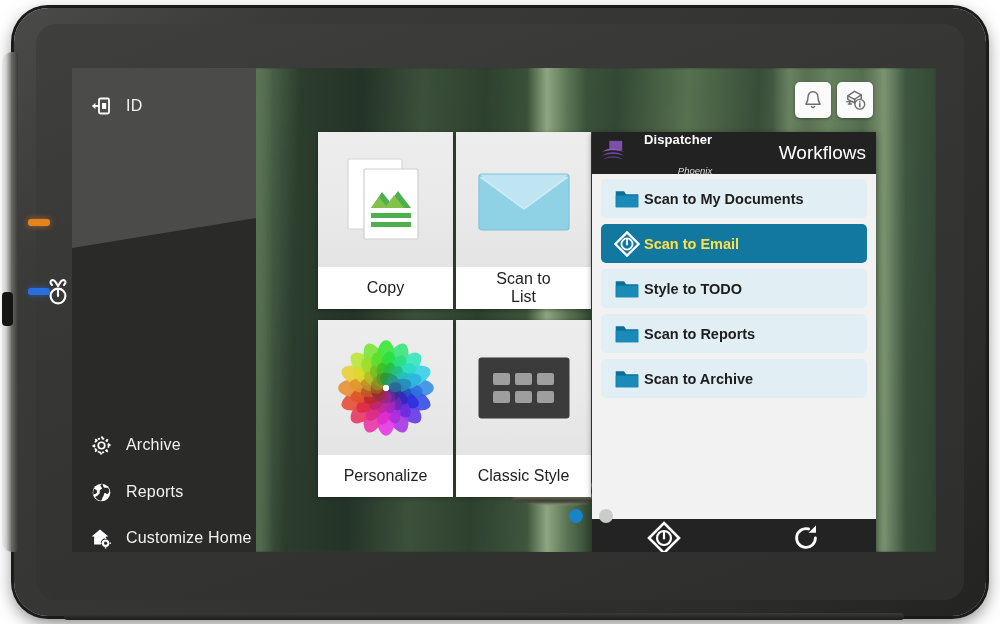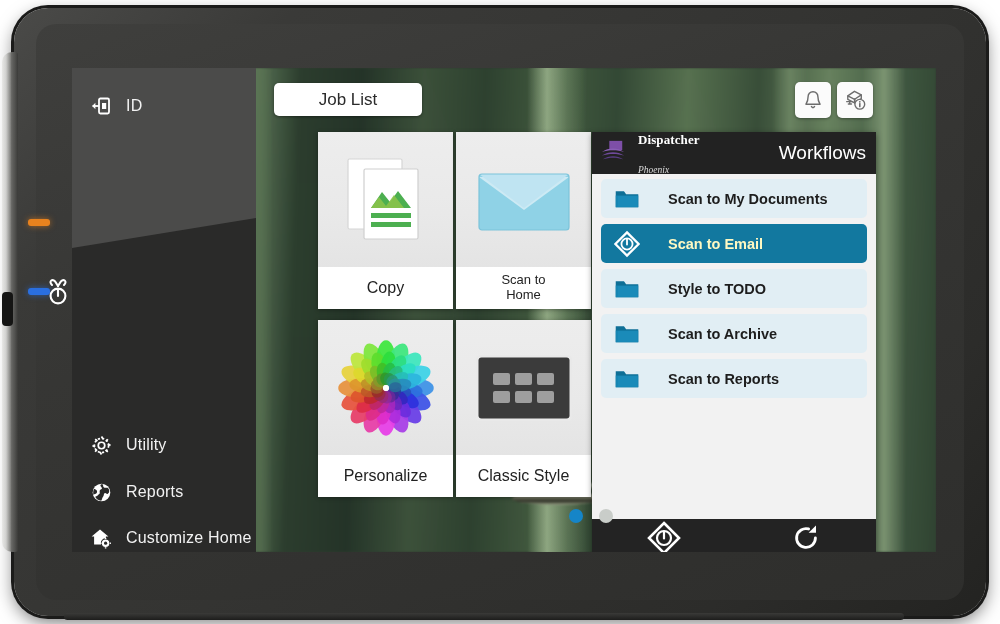--- a/index.html
+++ b/index.html
@@ -226,9 +226,6 @@
       </div>
     </div>
 
-    <div class="joblist">
-      <span>Job List</span>
-    </div>
 
     <div class="topicon ti-bell">
       <svg width="22" height="22" viewBox="0 0 24 24">

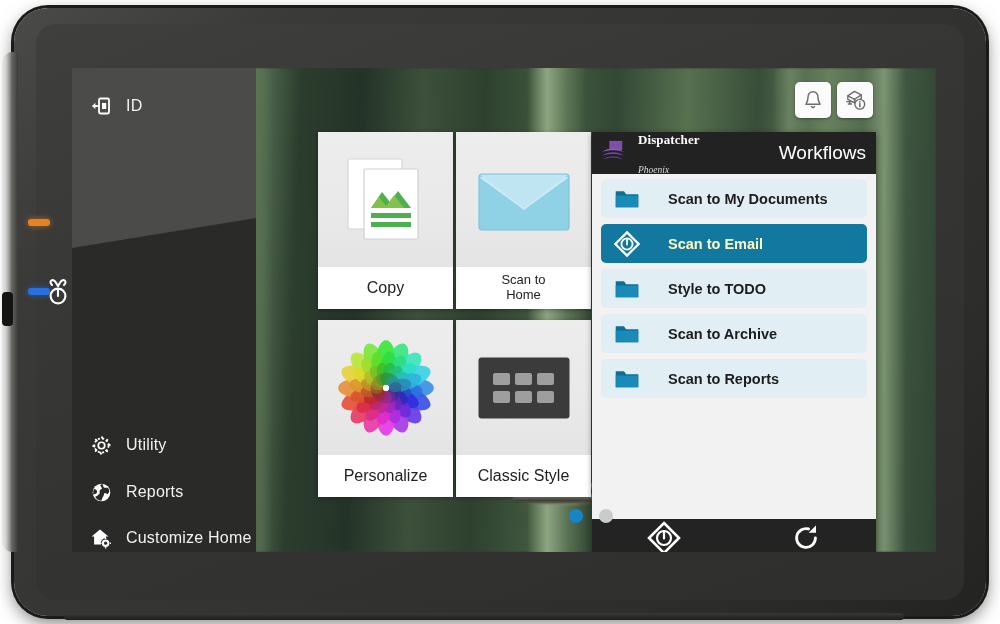--- a/index.html
+++ b/index.html
@@ -114,7 +114,7 @@
   .wf{position:absolute;left:520px;top:64px;width:284px;height:428px;background:#f1f1f1;
       box-shadow:0 2px 6px rgba(0,0,0,.45);}
   .wf-head{height:42px;background:#222222;display:flex;align-items:center;justify-content:space-between;padding:0 10px 0 8px;box-sizing:border-box;}
-  .wf-brand{display:flex;align-items:center;gap:12px;font-family:Liberation Serif, serif;}
+  .wf-brand{display:flex;align-items:center;gap:18px;}
   .wf-brand .btxt{line-height:1.0;}
   .wf-brand .b1{color:#ffffff;font-size:13px;font-weight:bold;letter-spacing:.1px;}
   .wf-brand .b2{color:#dcdcdc;font-size:9.5px;font-style:italic;text-align:left;display:block;margin-top:19px;}

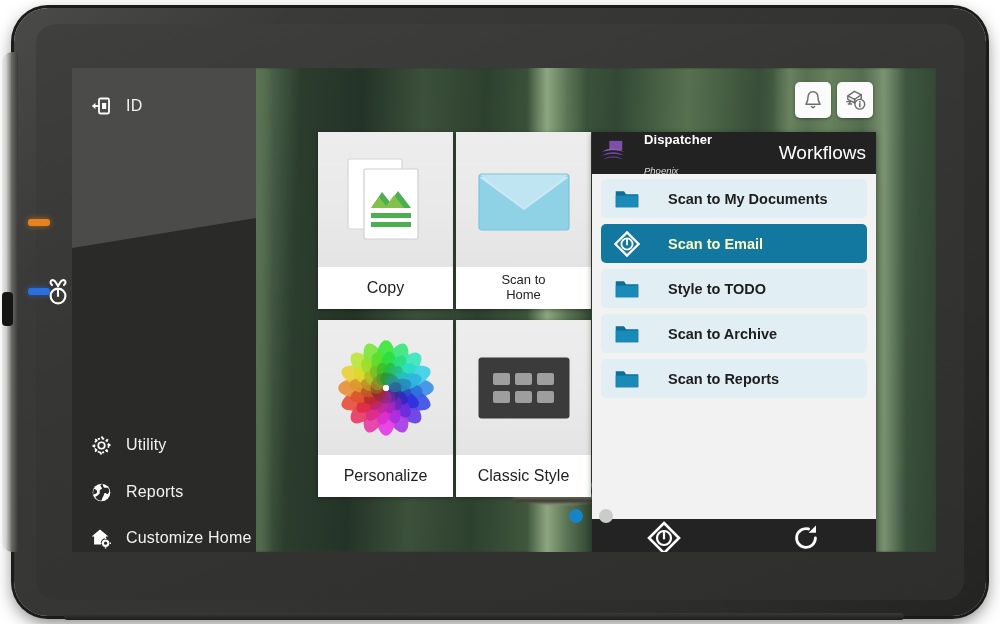--- a/index.html
+++ b/index.html
@@ -117,7 +117,7 @@
   .wf-brand{display:flex;align-items:center;gap:18px;}
   .wf-brand .btxt{line-height:1.0;}
   .wf-brand .b1{color:#ffffff;font-size:13px;font-weight:bold;letter-spacing:.1px;}
-  .wf-brand .b2{color:#dcdcdc;font-size:9.5px;font-style:italic;text-align:left;display:block;margin-top:19px;}
+  .wf-brand .b2{color:#dcdcdc;font-size:9.5px;font-style:italic;text-align:right;display:block;margin-top:19px;}
   .wf-title{color:#ffffff;font-size:19px;font-weight:normal;}
   .wf-list{height:345px;background:#f2f2f2;padding:5px 9px 0 9px;box-sizing:border-box;}
   .wf-row{height:39px;margin-bottom:6px;border-radius:5px;background:#e1eef4;display:flex;align-items:center;gap:28px;padding-left:13px;box-sizing:border-box;}

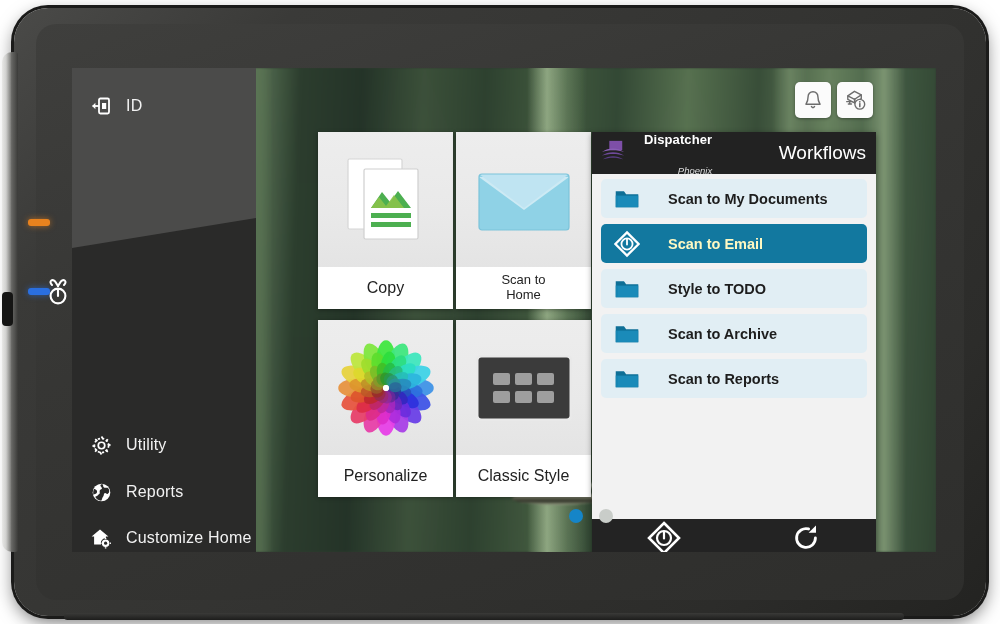--- a/index.html
+++ b/index.html
@@ -120,7 +120,7 @@
   .wf-brand .b2{color:#dcdcdc;font-size:9.5px;font-style:italic;text-align:right;display:block;margin-top:19px;}
   .wf-title{color:#ffffff;font-size:19px;font-weight:normal;}
   .wf-list{height:345px;background:#f2f2f2;padding:5px 9px 0 9px;box-sizing:border-box;}
-  .wf-row{height:39px;margin-bottom:6px;border-radius:5px;background:#e1eef4;display:flex;align-items:center;gap:28px;padding-left:13px;box-sizing:border-box;}
+  .wf-row{height:39px;margin-bottom:6px;border-radius:5px;background:#e1eef4;display:flex;align-items:center;gap:4px;padding-left:13px;box-sizing:border-box;}
   .wf-row.sel{background:#12789f;}
   .wf-row .wtxt{font-size:14.5px;font-weight:bold;color:#1d1d1d;}
   .wf-row.sel .wtxt{color:#fef9c3;}

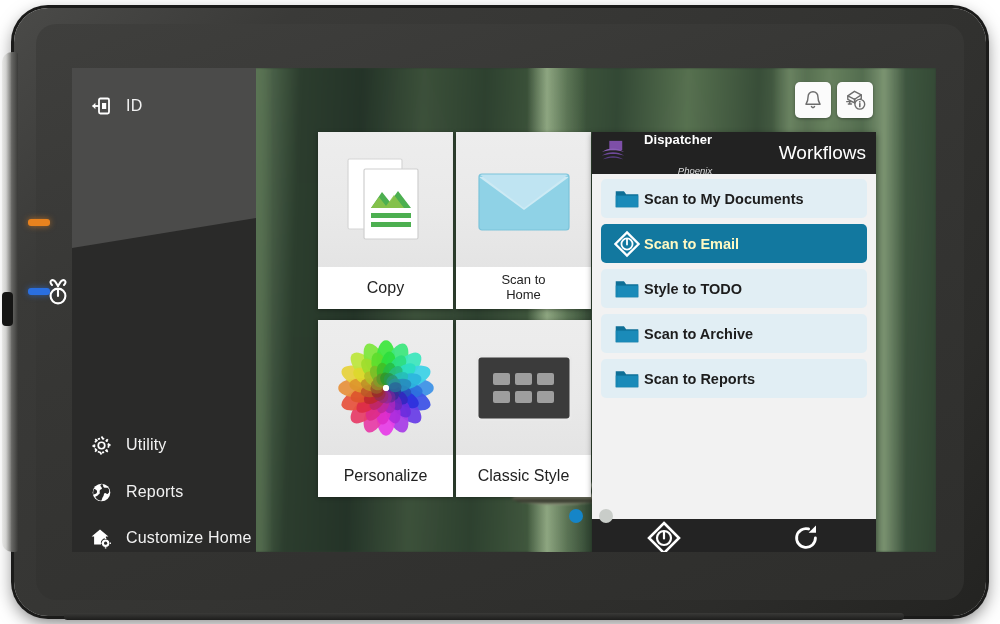--- a/index.html
+++ b/index.html
@@ -123,7 +123,7 @@
   .wf-row{height:39px;margin-bottom:6px;border-radius:5px;background:#e1eef4;display:flex;align-items:center;gap:4px;padding-left:13px;box-sizing:border-box;}
   .wf-row.sel{background:#12789f;}
   .wf-row .wtxt{font-size:14.5px;font-weight:bold;color:#1d1d1d;}
-  .wf-row.sel .wtxt{color:#fef9c3;}
+  .wf-row.sel .wtxt{color:#fde047;}
   .wf-foot{height:41px;background:#232323;display:flex;align-items:center;justify-content:space-around;}
 
   

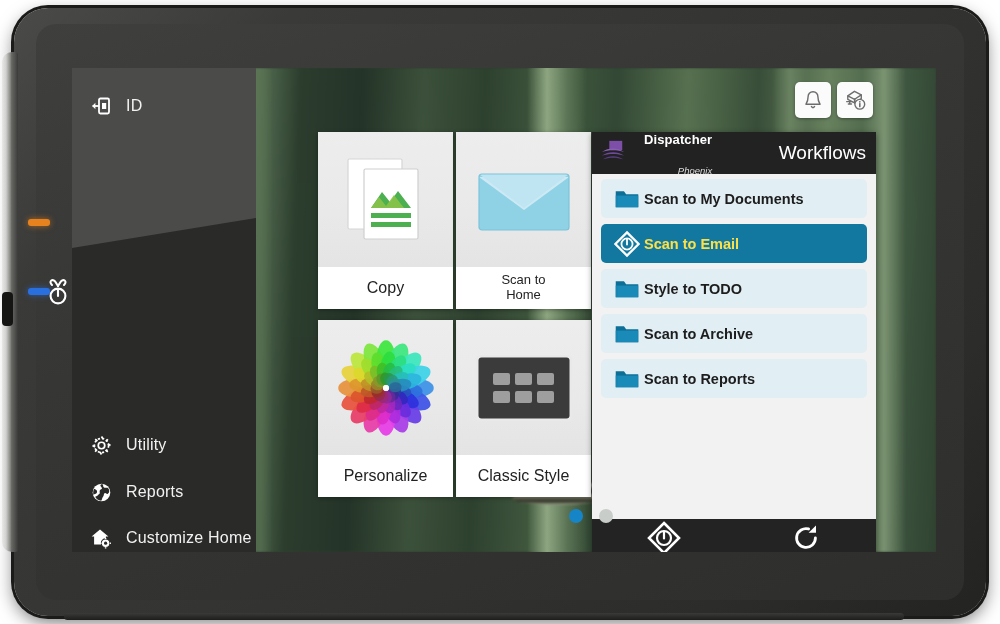--- a/index.html
+++ b/index.html
@@ -104,7 +104,7 @@
     display:flex;align-items:center;justify-content:center;overflow:hidden;}
   .tile .cap{height:42px;display:flex;align-items:center;justify-content:center;text-align:center;
     font-size:16px;color:#222;line-height:1.12;padding:0 4px;box-sizing:border-box;}
-  .tile .cap.two{font-size:13px;}
+  .tile .cap.two{font-size:16px;}
   .t1{left:246px;top:64px;}
   .t2{left:384px;top:64px;}
   .t3{left:246px;top:252px;}

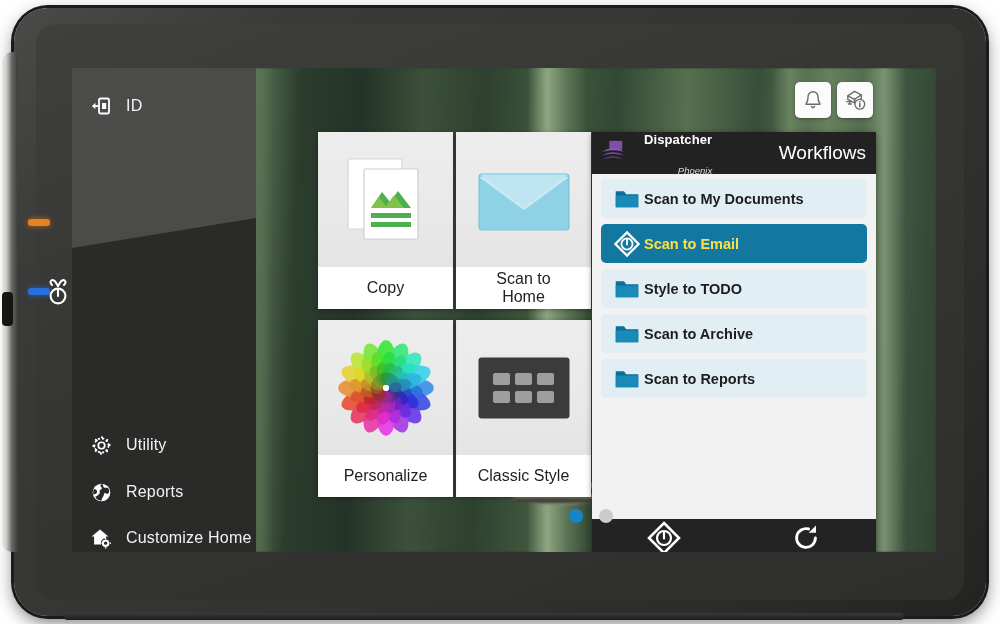--- a/index.html
+++ b/index.html
@@ -280,7 +280,7 @@
       <div class="cap two">
         <span>
           <span>Scan to</span><br>
-          <span>Home</span>
+          <span>List</span>
         </span>
       </div>
     </div>

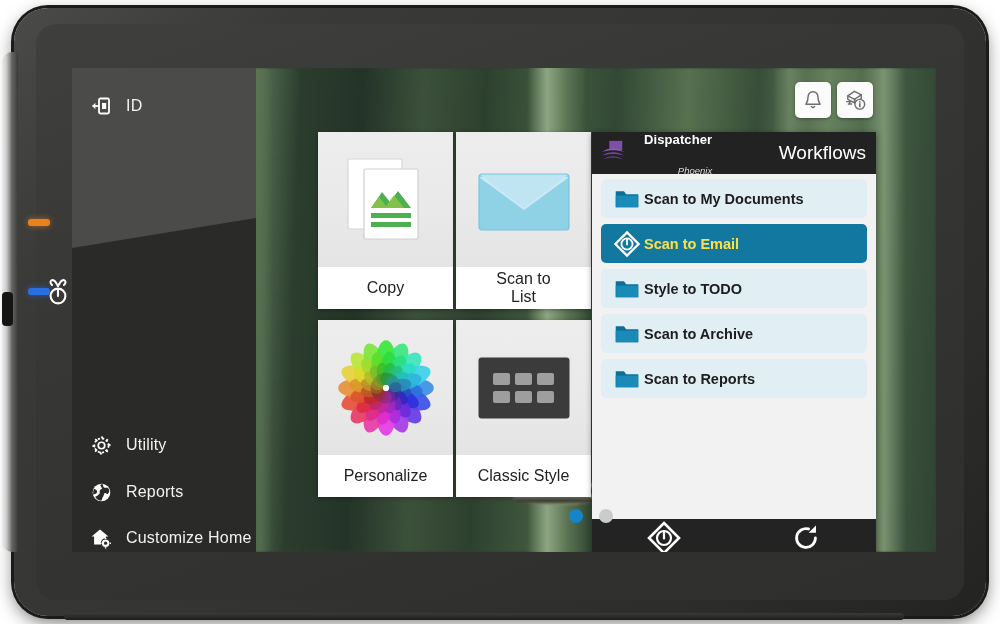--- a/index.html
+++ b/index.html
@@ -440,7 +440,7 @@
               <path d="M4.4 9.6 H27 V22 H4.4 Z" fill="#1e8fbd" opacity=".55"></path>
             </svg>
           </span>
-          <span class="wtxt">Scan to Archive</span>
+          <span class="wtxt">Scan to Reports</span>
         </div>
 
         <div class="wf-row">
@@ -451,7 +451,7 @@
               <path d="M4.4 9.6 H27 V22 H4.4 Z" fill="#1e8fbd" opacity=".55"></path>
             </svg>
           </span>
-          <span class="wtxt">Scan to Reports</span>
+          <span class="wtxt">Scan to Archive</span>
         </div>
       </div>
 

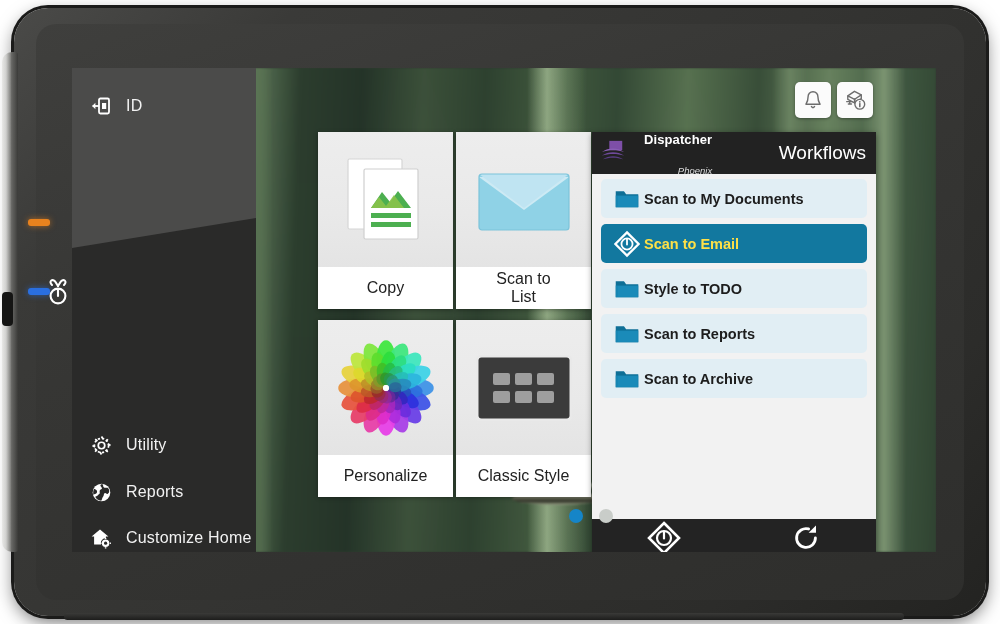--- a/index.html
+++ b/index.html
@@ -195,7 +195,7 @@
             </g>
           </svg>
         </span>
-        <span class="lbl">Utility</span>
+        <span class="lbl">Archive</span>
       </div>
 
       <div class="side-row" style="top:404px">

